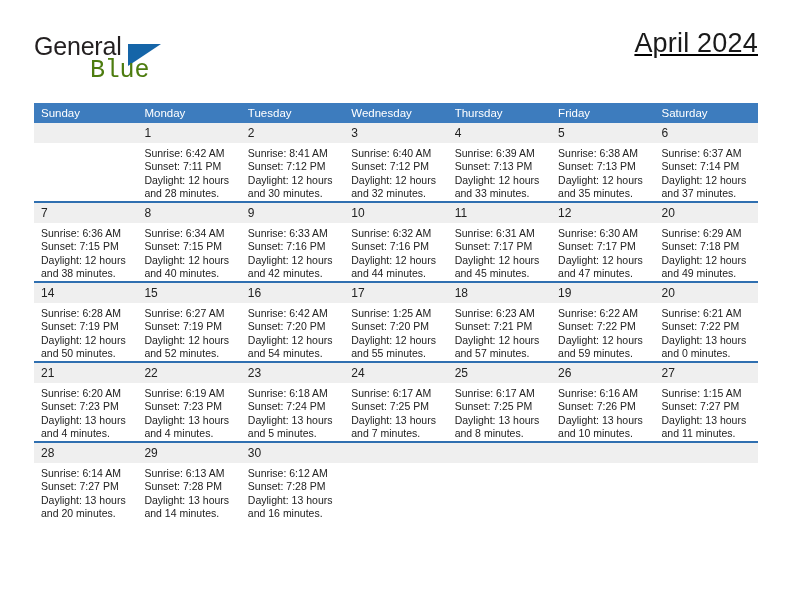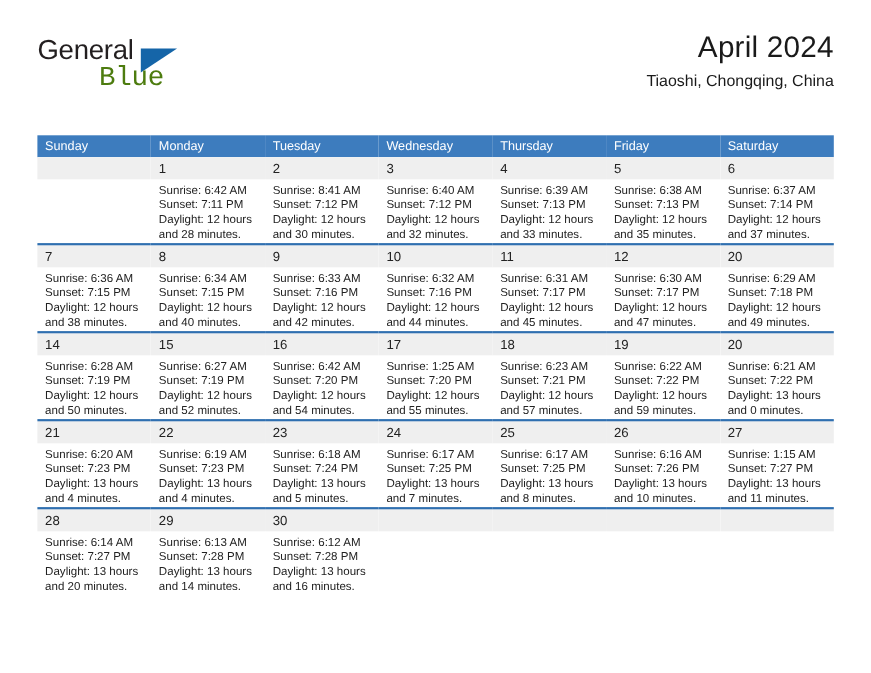--- a/index.html
+++ b/index.html
@@ -68,7 +68,8 @@
     position: absolute;
     right: 0;
     top: 0;
-    text-align: right;
+    text-align: center;
+    text-decoration: underline;
   }
   .month-title {
     font-size: 27px;

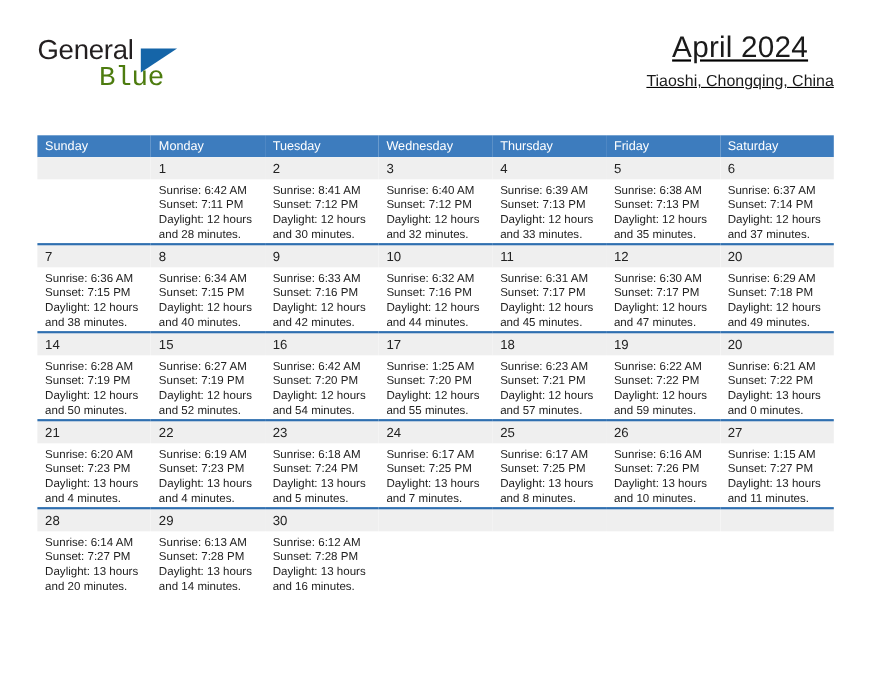--- a/index.html
+++ b/index.html
@@ -159,7 +159,6 @@
 
     <div class="title-block">
       <div class="month-title">April 2024</div>
-      <div class="location">Tiaoshi, Chongqing, China</div>
     </div>
 
   </div>

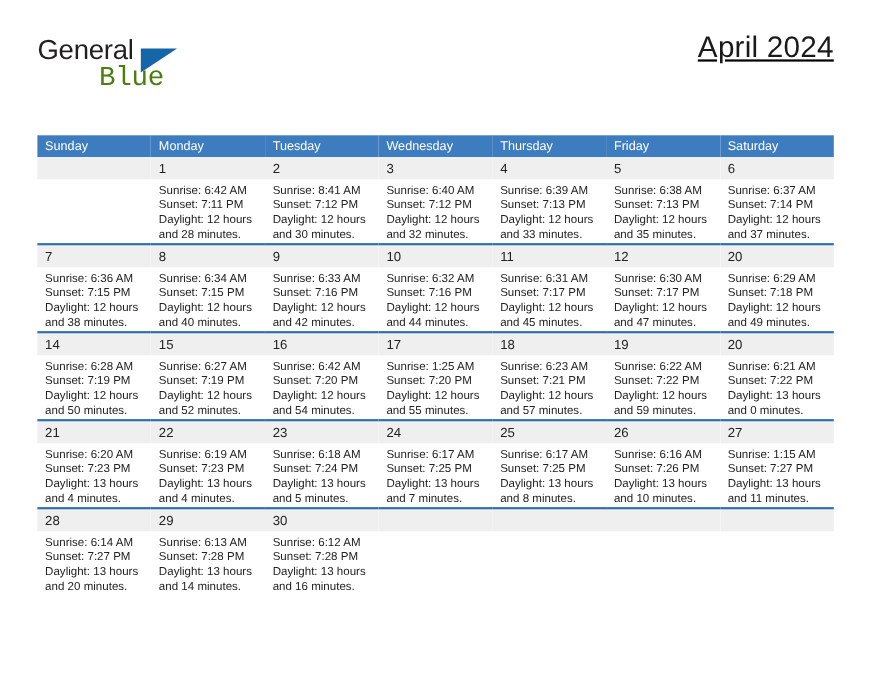--- a/index.html
+++ b/index.html
@@ -96,7 +96,6 @@
     border-collapse: collapse;
     width: 724px;
     table-layout: fixed;
-    margin-top: 20px;
   }
   table.cal th {
     background: #3d7cbe;

